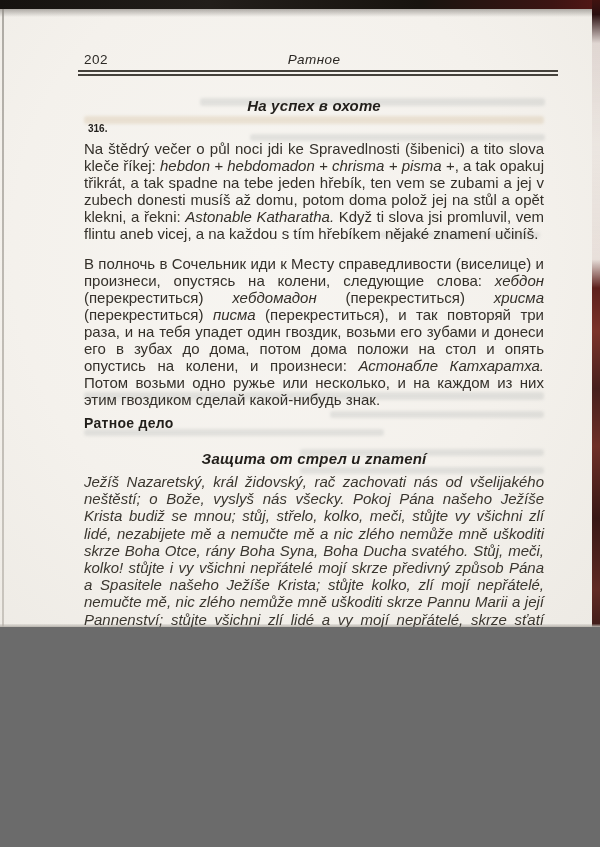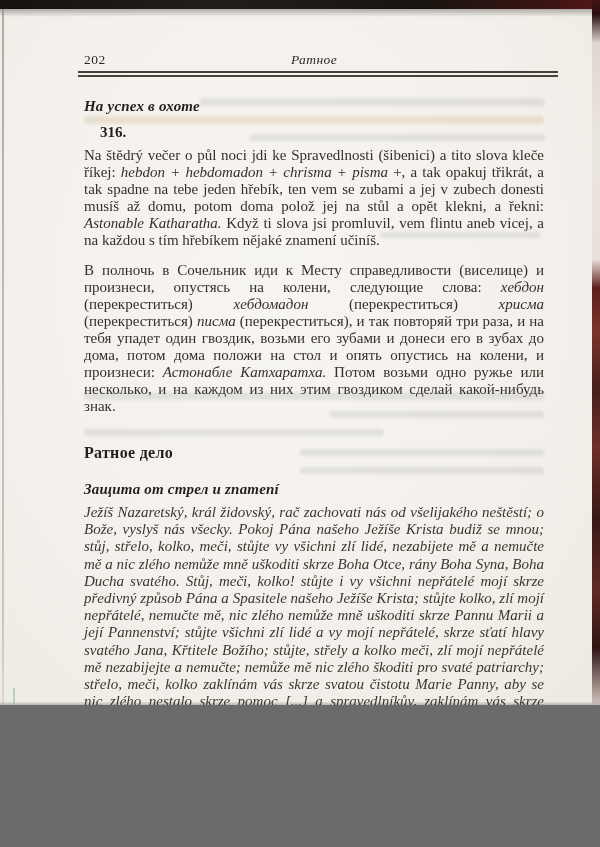--- a/index.html
+++ b/index.html
@@ -4,9 +4,9 @@
 <style>
   html,body{margin:0;padding:0;background:#6b6b6b;}
   .scan{
-    position:relative;width:600px;height:705px;overflow:hidden;
+    position:relative;width:600px;height:627px;overflow:hidden;
     background:radial-gradient(ellipse at 45% 40%, #f7f5f1 0%, #f4f1ec 55%, #edeae4 100%);
-    font-family:Liberation Serif, serif;color:#33302b;
+    font-family:Liberation Sans, sans-serif;color:#33302b;
   }
   
   .edge-top{position:absolute;left:0;top:0;width:100%;height:9px;

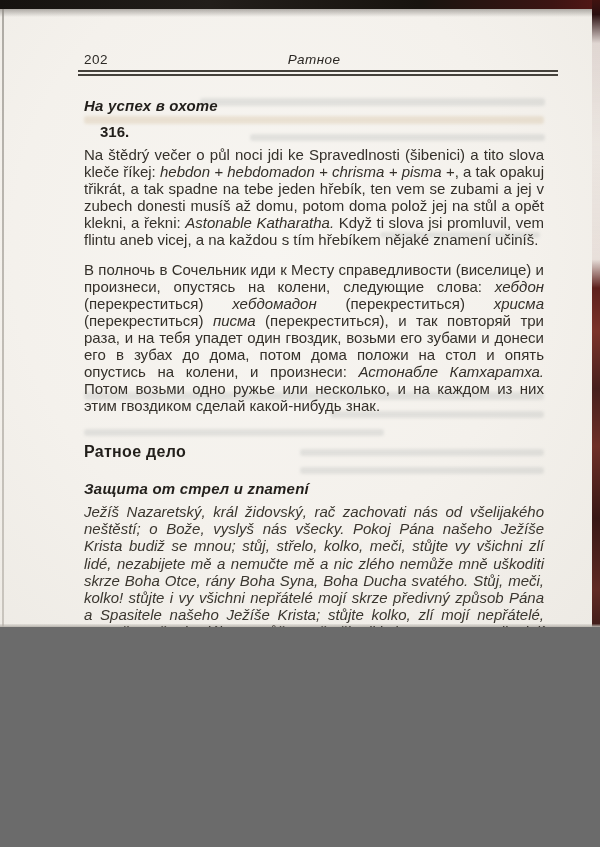--- a/index.html
+++ b/index.html
@@ -35,7 +35,7 @@
   .running-header .rtitle{justify-self:center;font-style:italic;letter-spacing:.4px;}
   .double-rule{height:2px;margin:3px 0 0 -6px;width:480px;
     border-top:2px solid #45423c;border-bottom:2px solid #45423c;}
-  .entry-heading{margin:21px 0 0 0;font-size:15px;font-weight:bold;font-style:italic;color:#221f1b;letter-spacing:.2px;}
+  .entry-heading{margin:21px 0 0 0;font-size:15px;font-weight:bold;font-style:italic;color:#221f1b;letter-spacing:.2px;text-align:center;}
   .entry-number{margin:9px 0 0 16px;font-size:15px;font-weight:bold;color:#221f1b;}
   .chapter-heading{margin:29px 0 0 0;font-size:16px;font-weight:bold;color:#221f1b;letter-spacing:.3px;}
   .body-para{margin:6px 0 0 0;font-size:15px;line-height:17px;text-align:justify;color:#34302a;}

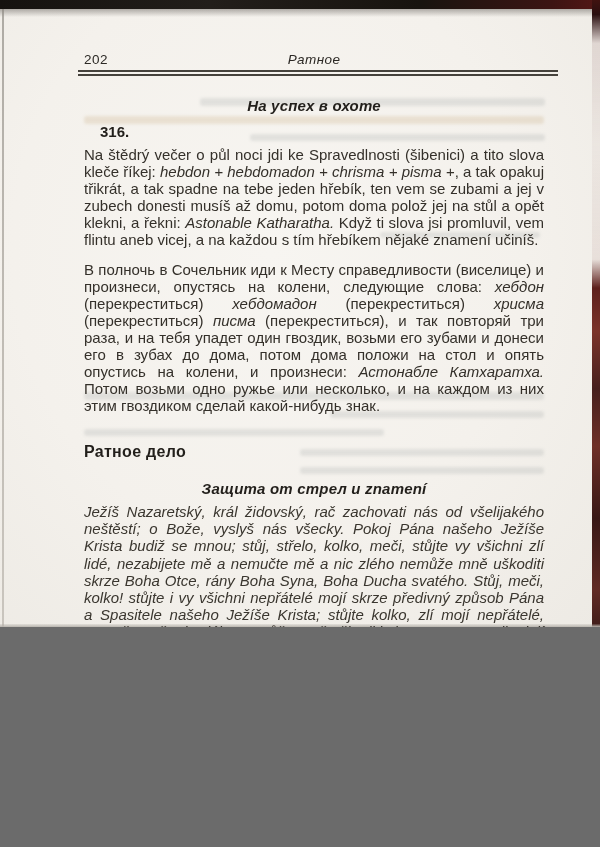--- a/index.html
+++ b/index.html
@@ -36,7 +36,7 @@
   .double-rule{height:2px;margin:3px 0 0 -6px;width:480px;
     border-top:2px solid #45423c;border-bottom:2px solid #45423c;}
   .entry-heading{margin:21px 0 0 0;font-size:15px;font-weight:bold;font-style:italic;color:#221f1b;letter-spacing:.2px;text-align:center;}
-  .entry-number{margin:9px 0 0 16px;font-size:15px;font-weight:bold;color:#221f1b;}
+  .entry-number{margin:9px 0 0 4px;font-size:10px;font-weight:bold;color:#221f1b;}
   .chapter-heading{margin:29px 0 0 0;font-size:16px;font-weight:bold;color:#221f1b;letter-spacing:.3px;}
   .body-para{margin:6px 0 0 0;font-size:15px;line-height:17px;text-align:justify;color:#34302a;}
   .body-para.second{margin-top:13px;}

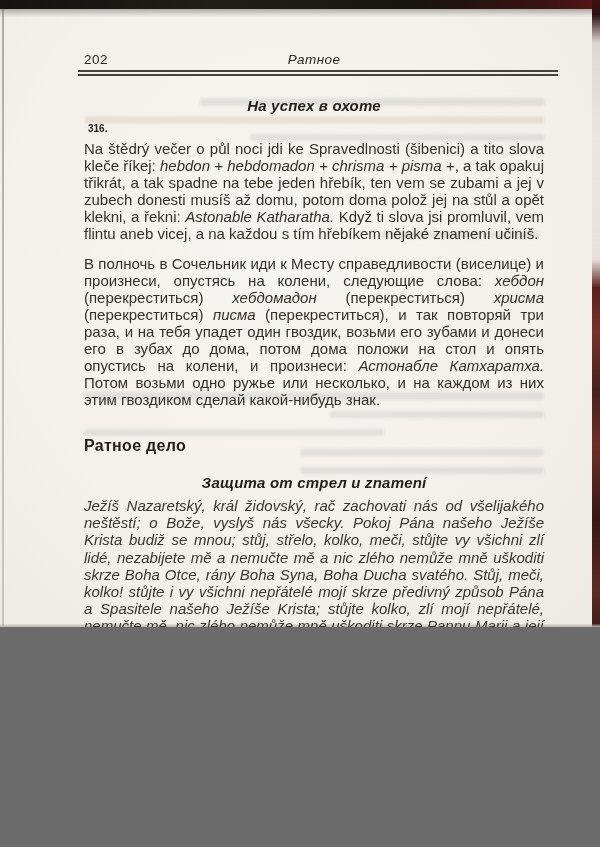--- a/index.html
+++ b/index.html
@@ -37,7 +37,7 @@
     border-top:2px solid #45423c;border-bottom:2px solid #45423c;}
   .entry-heading{margin:21px 0 0 0;font-size:15px;font-weight:bold;font-style:italic;color:#221f1b;letter-spacing:.2px;text-align:center;}
   .entry-number{margin:9px 0 0 4px;font-size:10px;font-weight:bold;color:#221f1b;}
-  .chapter-heading{margin:29px 0 0 0;font-size:16px;font-weight:bold;color:#221f1b;letter-spacing:.3px;}
+  .chapter-heading{margin:7px 0 0 0;font-size:14px;font-weight:bold;color:#221f1b;letter-spacing:.3px;}
   .body-para{margin:6px 0 0 0;font-size:15px;line-height:17px;text-align:justify;color:#34302a;}
   .body-para.second{margin-top:13px;}
   .body-para.italic-para{font-style:italic;line-height:17.2px;color:#3a362f;}

